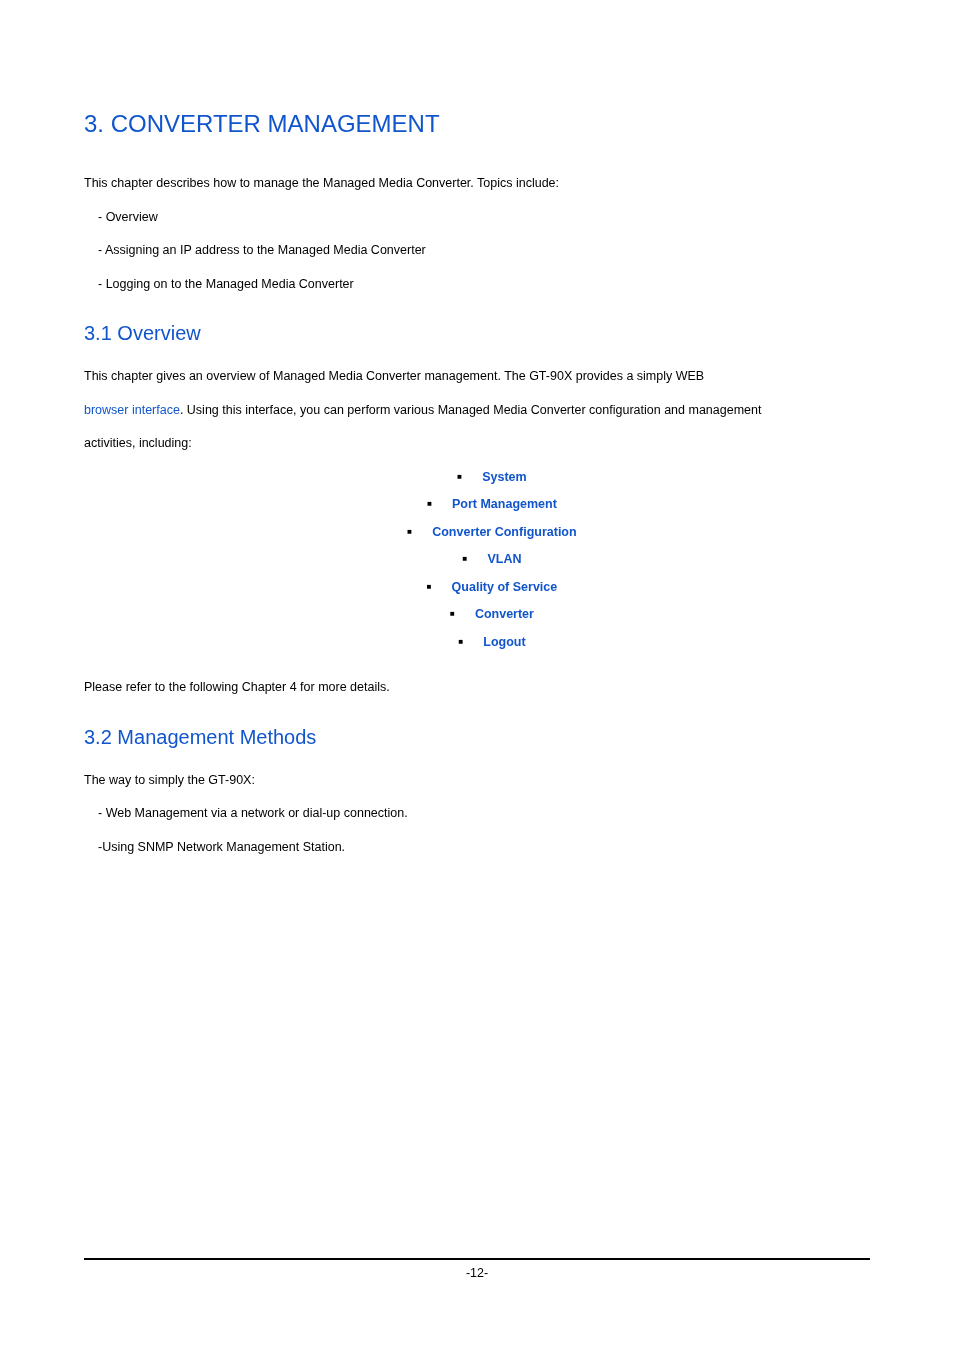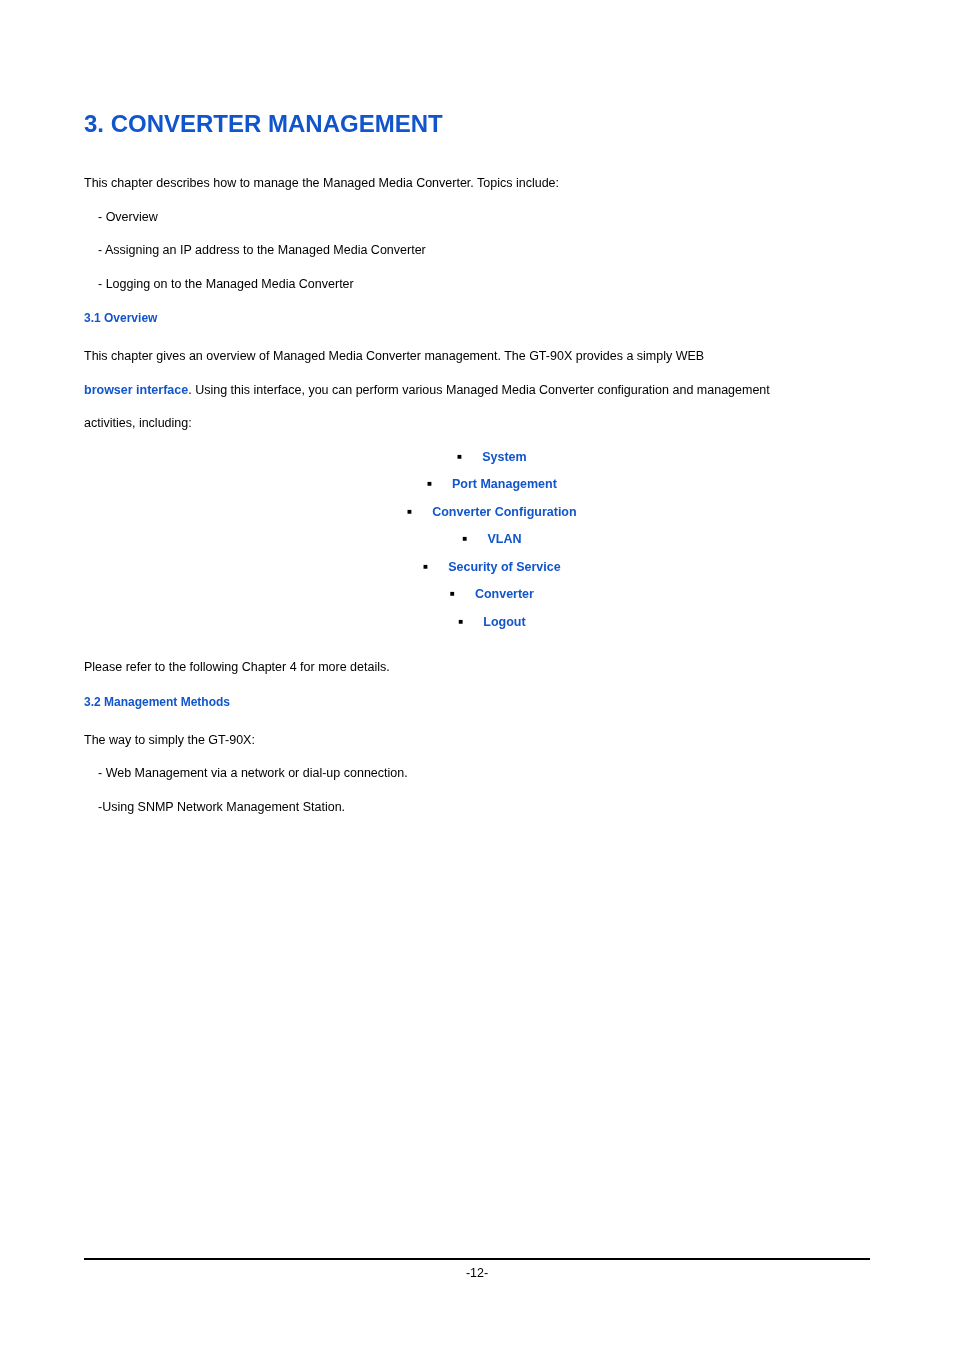--- a/index.html
+++ b/index.html
@@ -38,7 +38,7 @@
     }
     .blue-text {
       color: #1155cc;
-      font-weight: bold;
+      font-weight: normal;
     }
     .indent {
       padding-left: 14px;

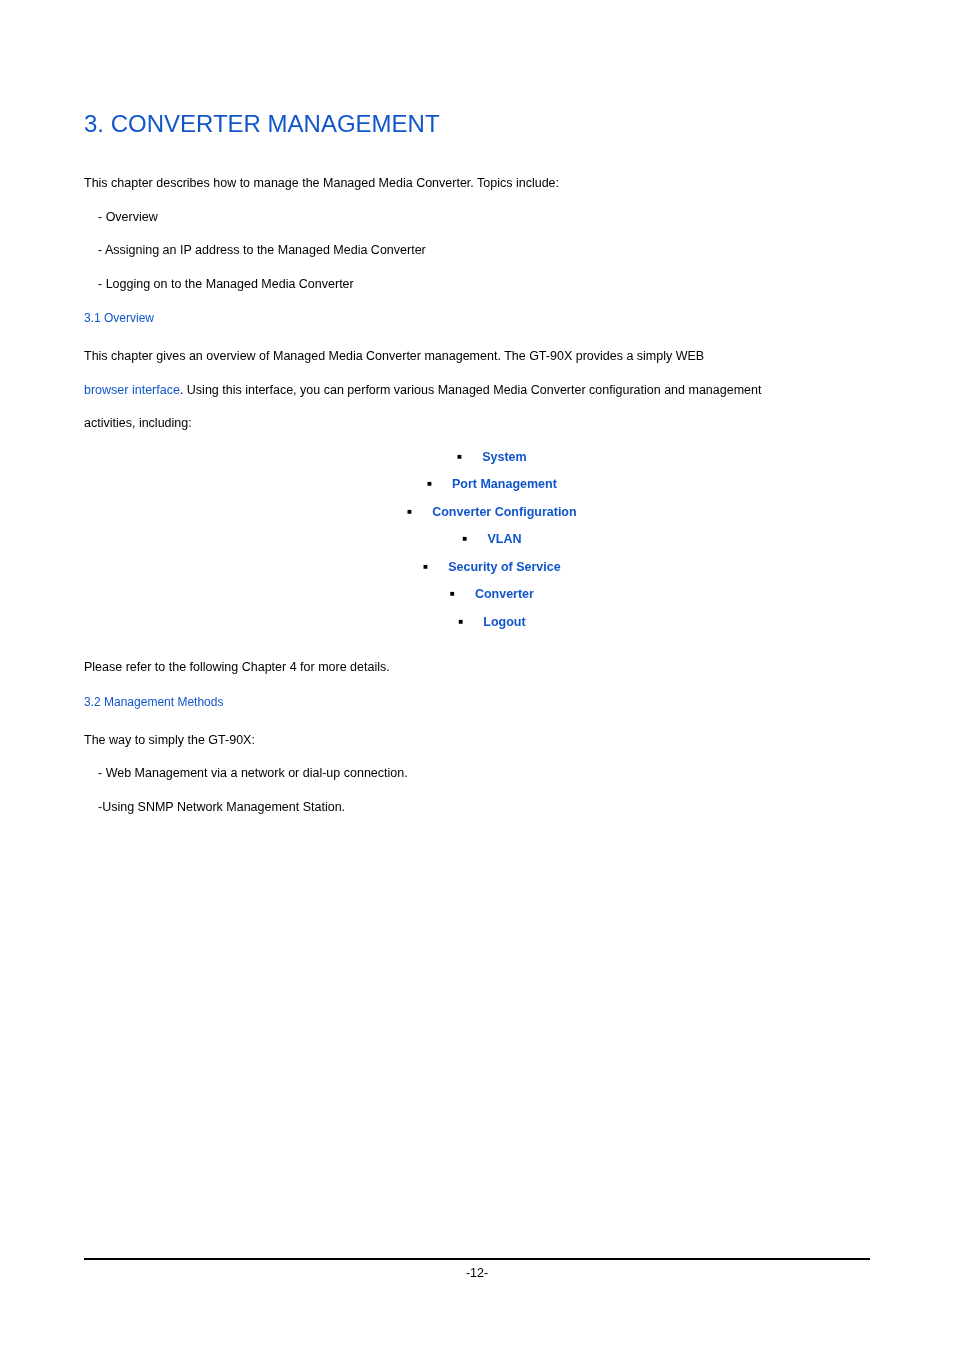--- a/index.html
+++ b/index.html
@@ -24,10 +24,10 @@
       color: #000000;
     }
     .heading2 {
-      font-size: 12px;
+      font-size: 20px;
       font-weight: bold;
       margin-bottom: 18px;
-      margin-top: 13px;
+      margin-top: 24px;
       color: #000000;
     }
     .body-text {

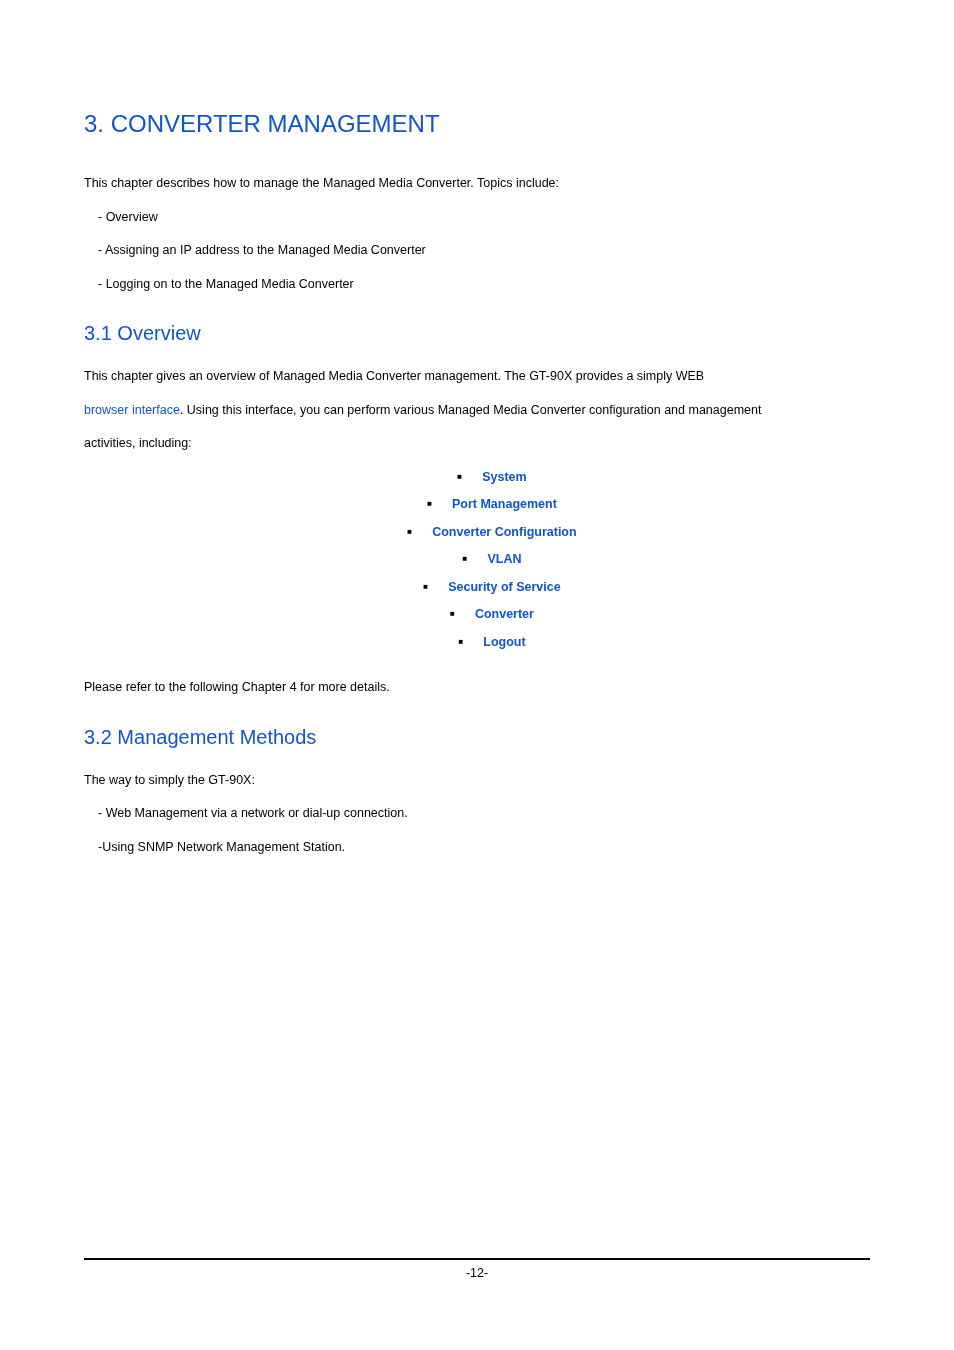--- a/index.html
+++ b/index.html
@@ -109,7 +109,7 @@
     <li><span class="bullet-item-text">Port Management</span></li>
     <li><span class="bullet-item-text">Converter Configuration</span></li>
     <li><span class="bullet-item-text">VLAN</span></li>
-    <li><span class="bullet-item-text">Security of Service</span></li>
+    <li><span class="bullet-item-text">Quality of Service</span></li>
     <li><span class="bullet-item-text">Converter</span></li>
     <li><span class="bullet-item-text">Logout</span></li>
   </ul>

